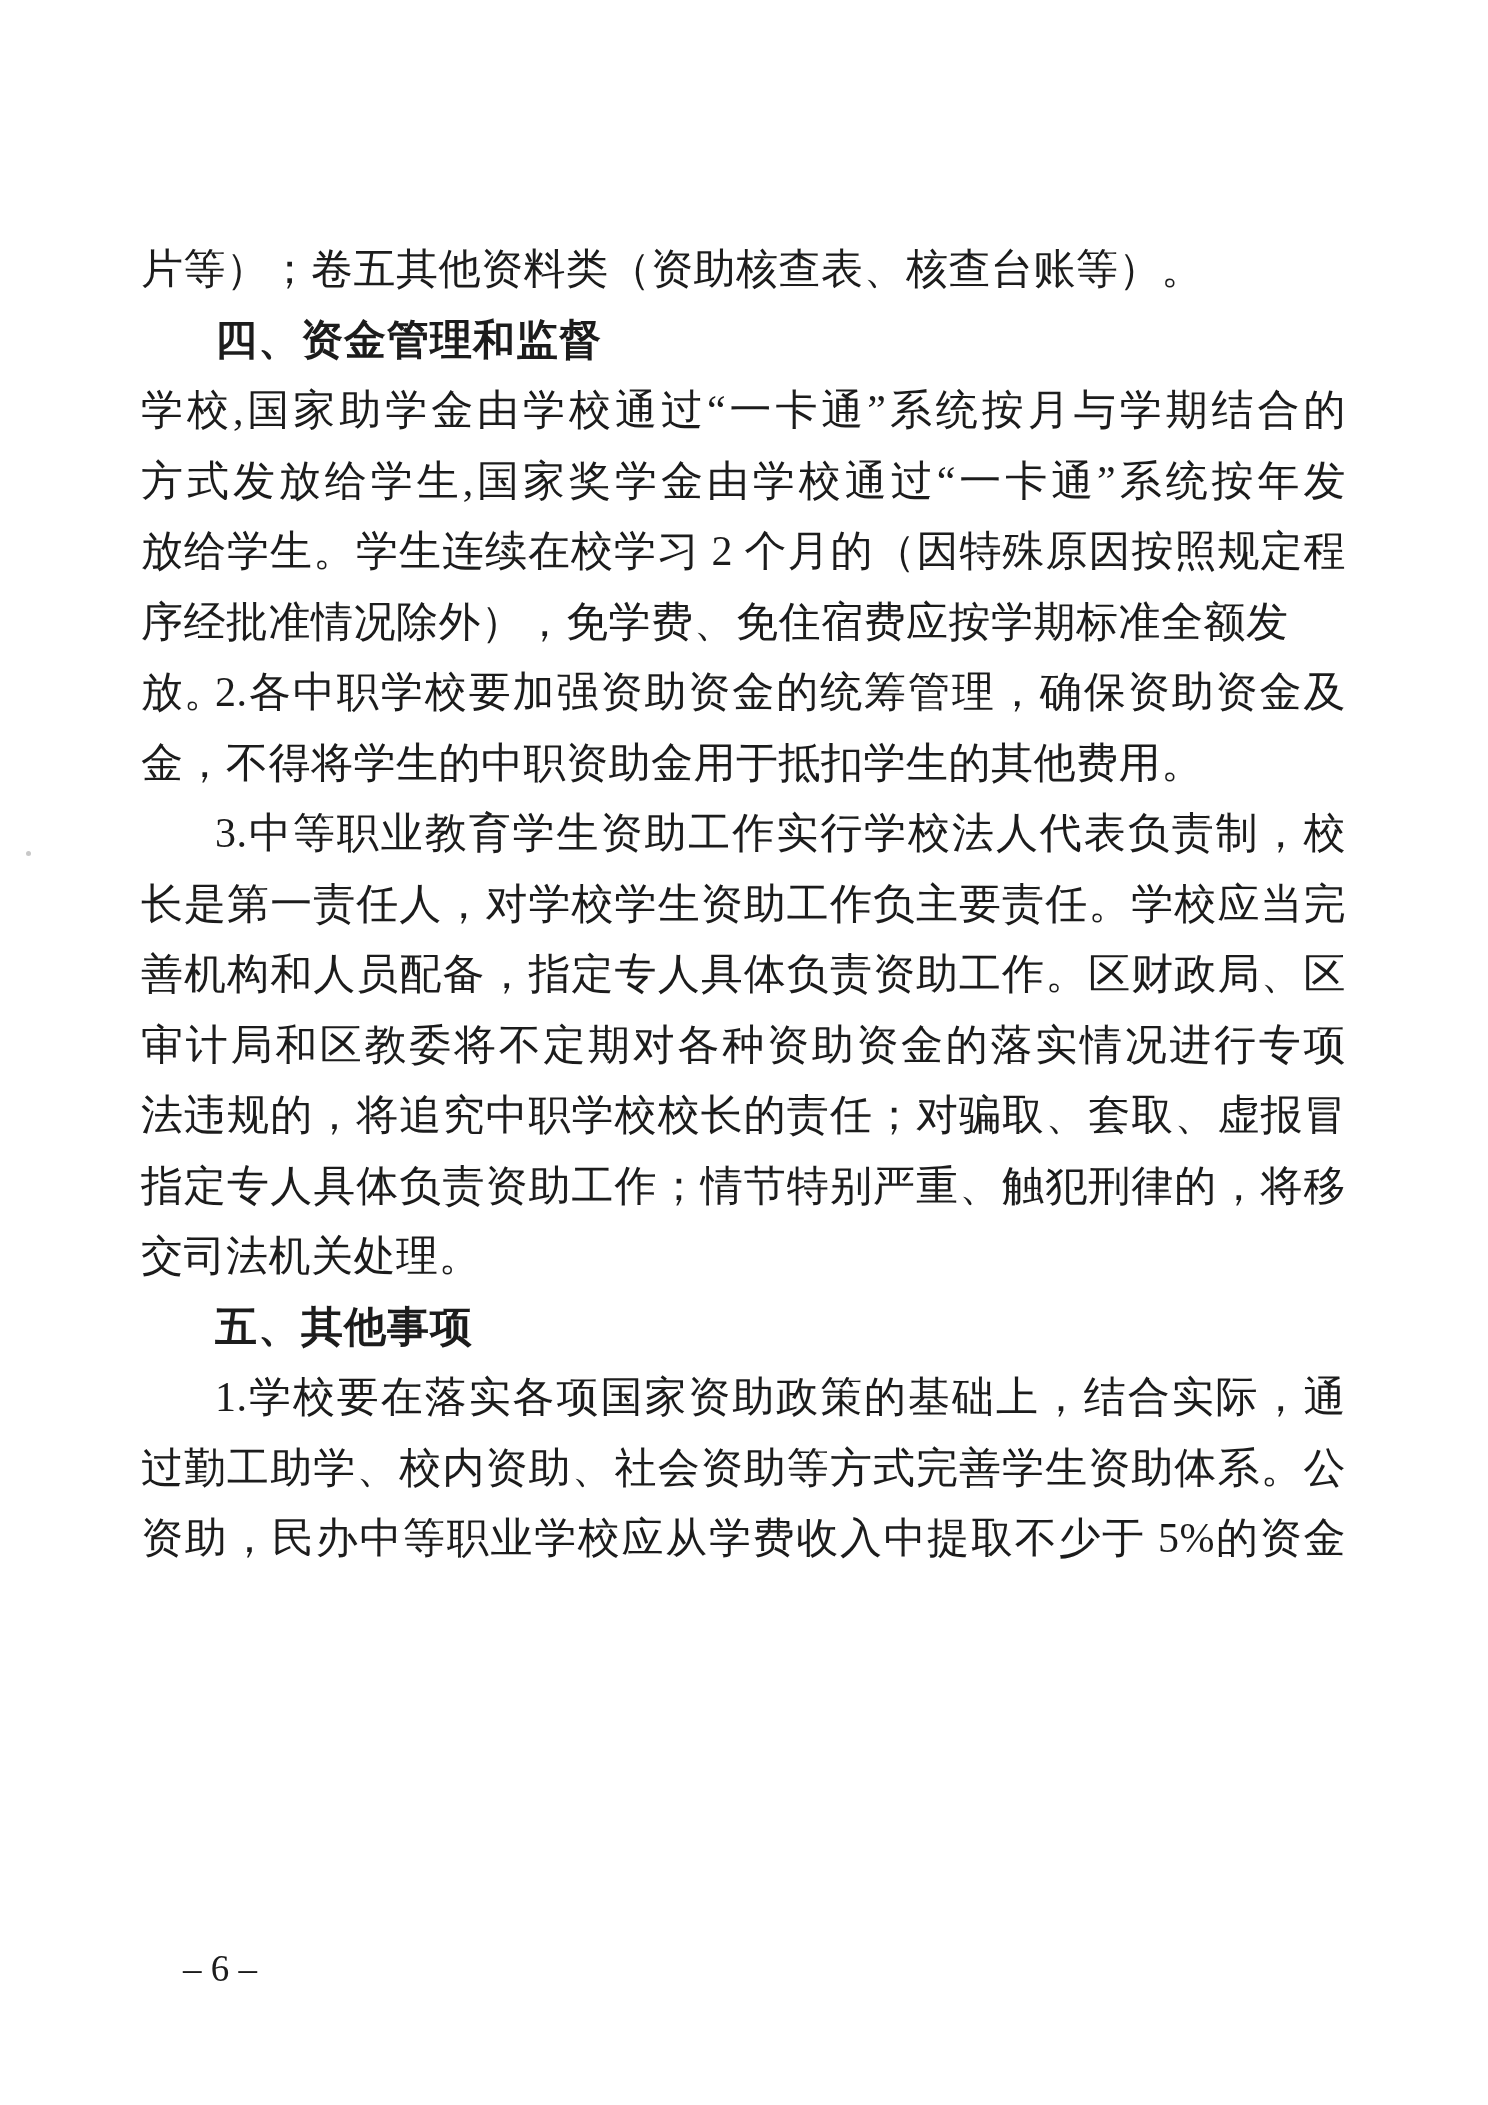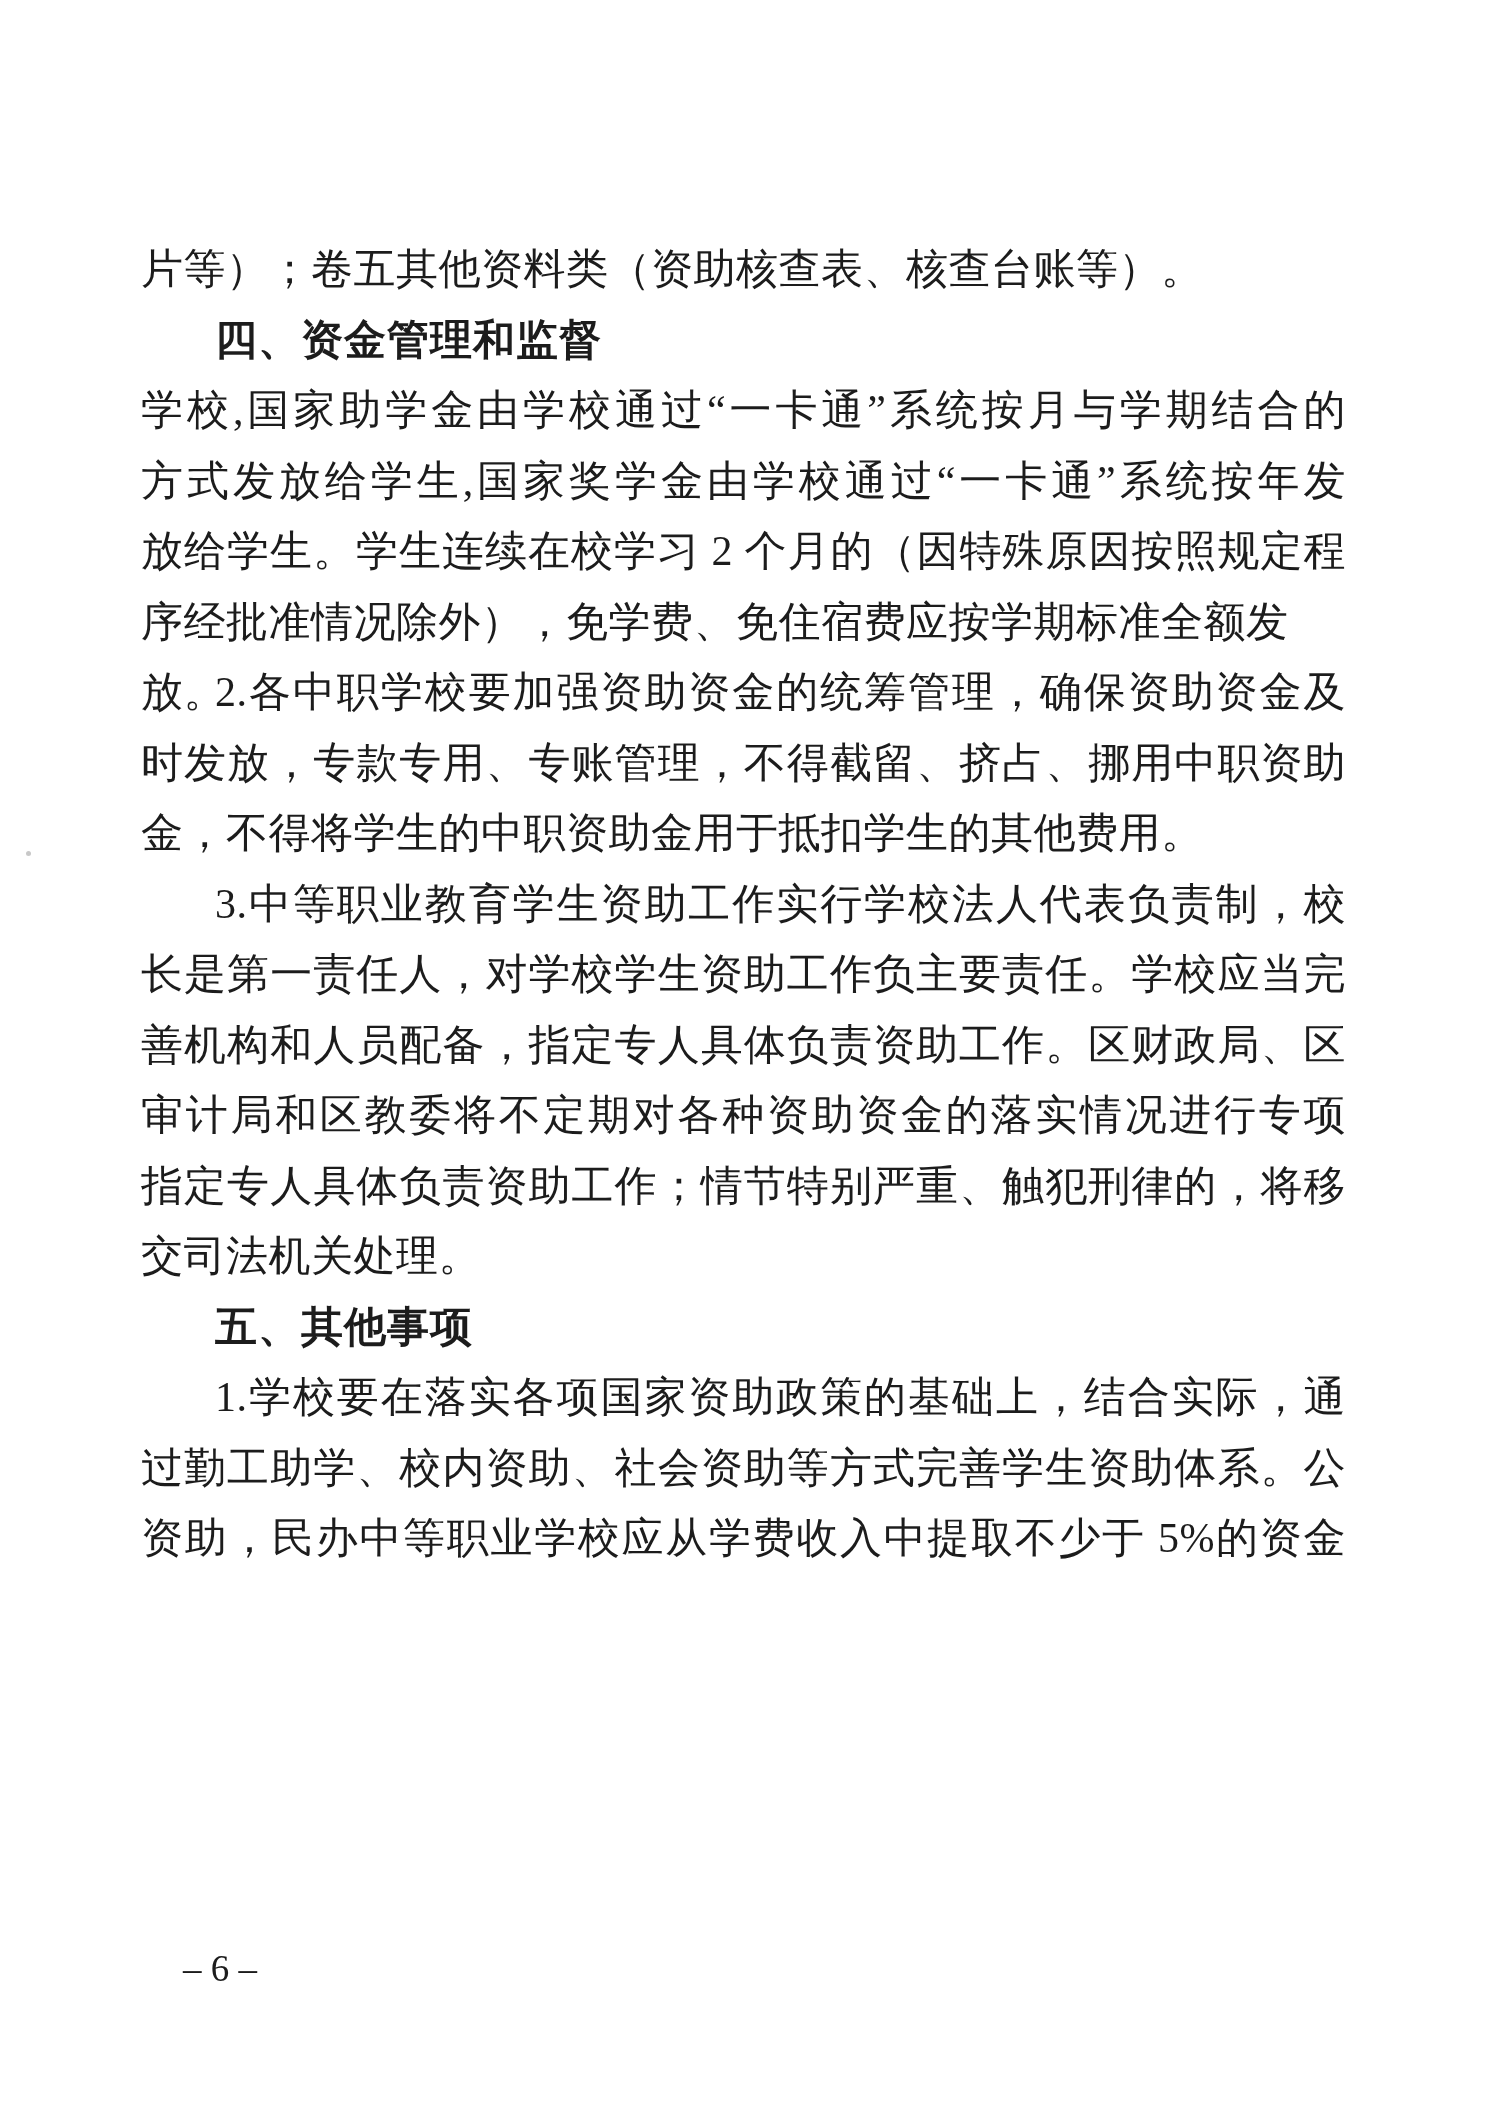--- a/index.html
+++ b/index.html
@@ -73,7 +73,6 @@
       <div class="line body justify">放给学生。学生连续在校学习 2 个月的（因特殊原因按照规定程</div>
       <div class="line body">序经批准情况除外），免学费、免住宿费应按学期标准全额发放。</div>
       <div class="line body justify indent">2.各中职学校要加强资助资金的统筹管理，确保资助资金及</div>
-      <div class="line body justify">时发放，专款专用、专账管理，不得截留、挤占、挪用中职资助</div>
       <div class="line body">金，不得将学生的中职资助金用于抵扣学生的其他费用。</div>
       <div class="line body justify indent">3.中等职业教育学生资助工作实行学校法人代表负责制，校</div>
       <div class="line body justify">长是第一责任人，对学校学生资助工作负主要责任。学校应当完</div>

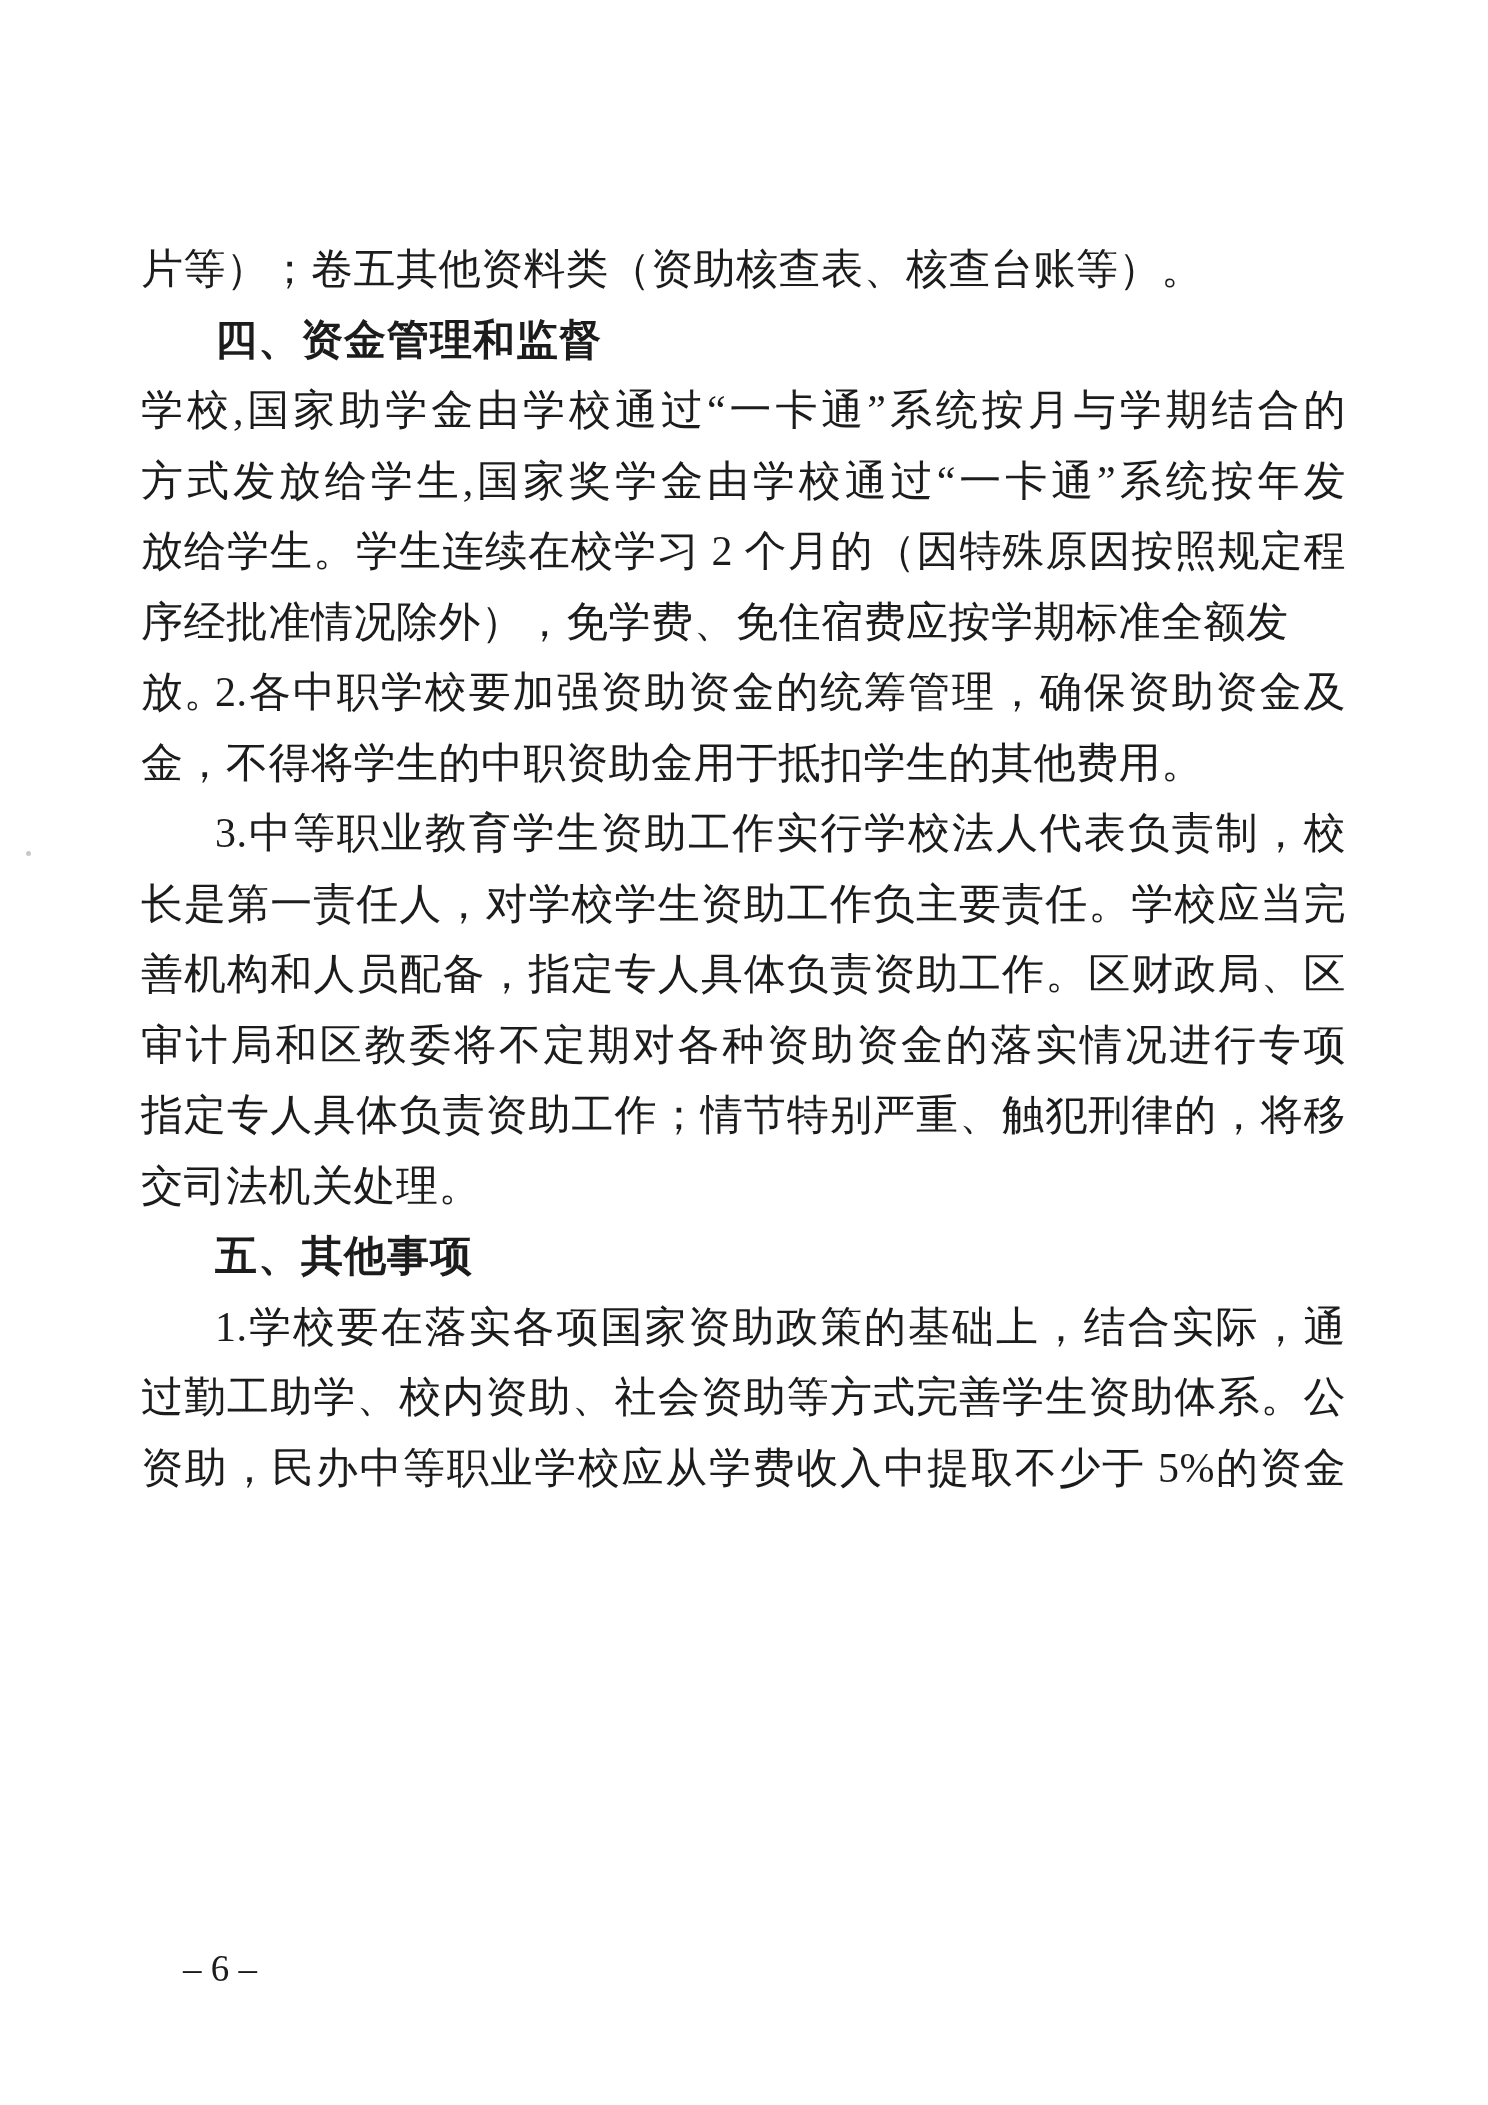--- a/index.html
+++ b/index.html
@@ -78,6 +78,7 @@
       <div class="line body justify">长是第一责任人，对学校学生资助工作负主要责任。学校应当完</div>
       <div class="line body justify">善机构和人员配备，指定专人具体负责资助工作。区财政局、区</div>
       <div class="line body justify">审计局和区教委将不定期对各种资助资金的落实情况进行专项</div>
+      <div class="line body justify">法违规的，将追究中职学校校长的责任；对骗取、套取、虚报冒</div>
       <div class="line body justify">指定专人具体负责资助工作；情节特别严重、触犯刑律的，将移</div>
       <div class="line body">交司法机关处理。</div>
       <div class="line heading indent">五、其他事项</div>

